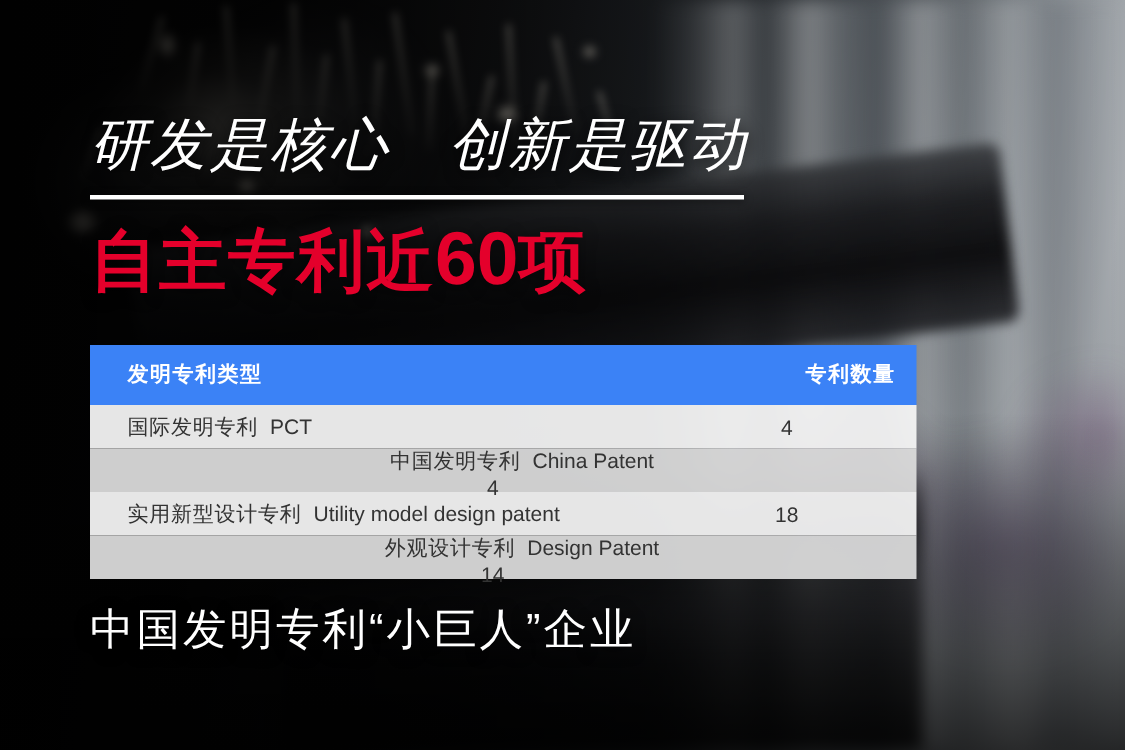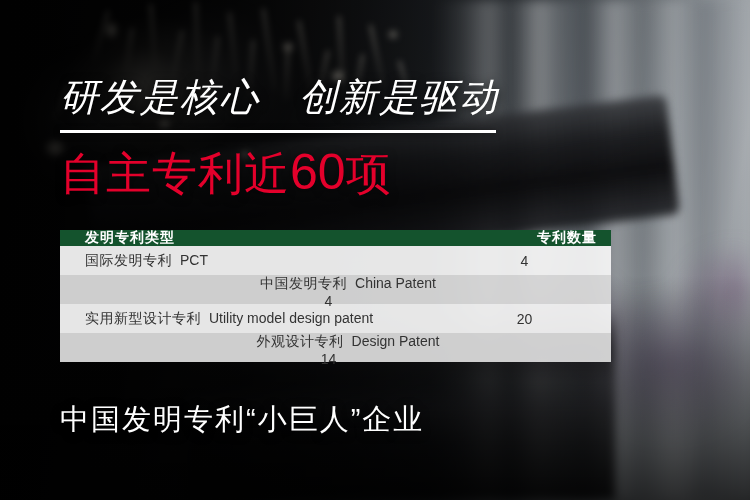--- a/index.html
+++ b/index.html
@@ -161,7 +161,7 @@
     font-size: 45px;
     line-height: 1.08;
     color: #e4002b;
-    font-weight: 400;
+    font-weight: 700;
     letter-spacing: 1px;
     white-space: nowrap;
     text-shadow: 0 2px 10px rgba(0,0,0,0.55);

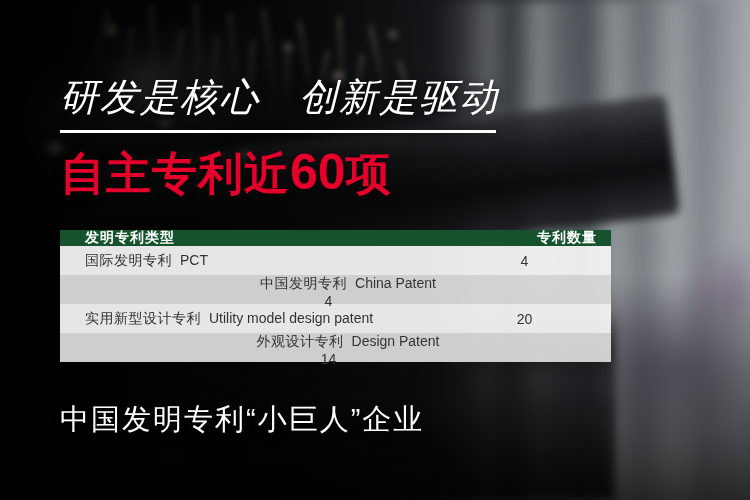--- a/index.html
+++ b/index.html
@@ -181,8 +181,8 @@
   .table-head {
     display: flex;
     align-items: center;
-    height: 16px;
-    background: #14532d;
+    height: 40px;
+    background: #3b82f6;
   }
   .th-type {
     flex: 1;

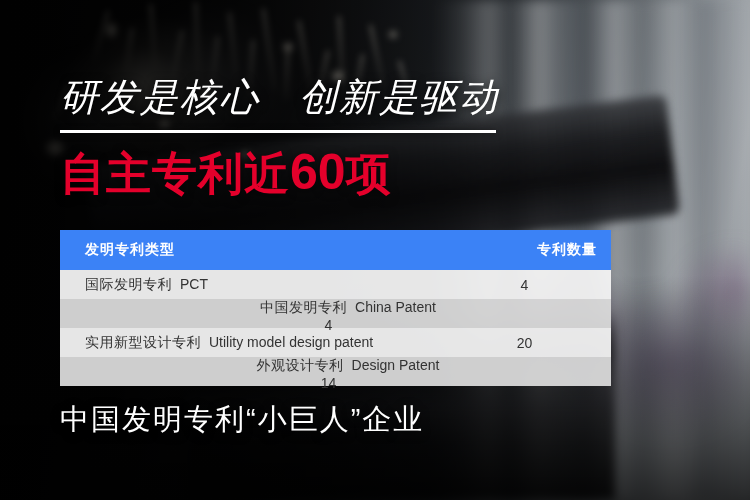--- a/index.html
+++ b/index.html
@@ -320,7 +320,7 @@
         <div class="td-type">
           <span class="cn">实用新型设计专利</span><span class="en">Utility model design patent</span>
         </div>
-        <div class="td-count">20</div>
+        <div class="td-count">18</div>
       </div>
 
       <div class="table-row even">

